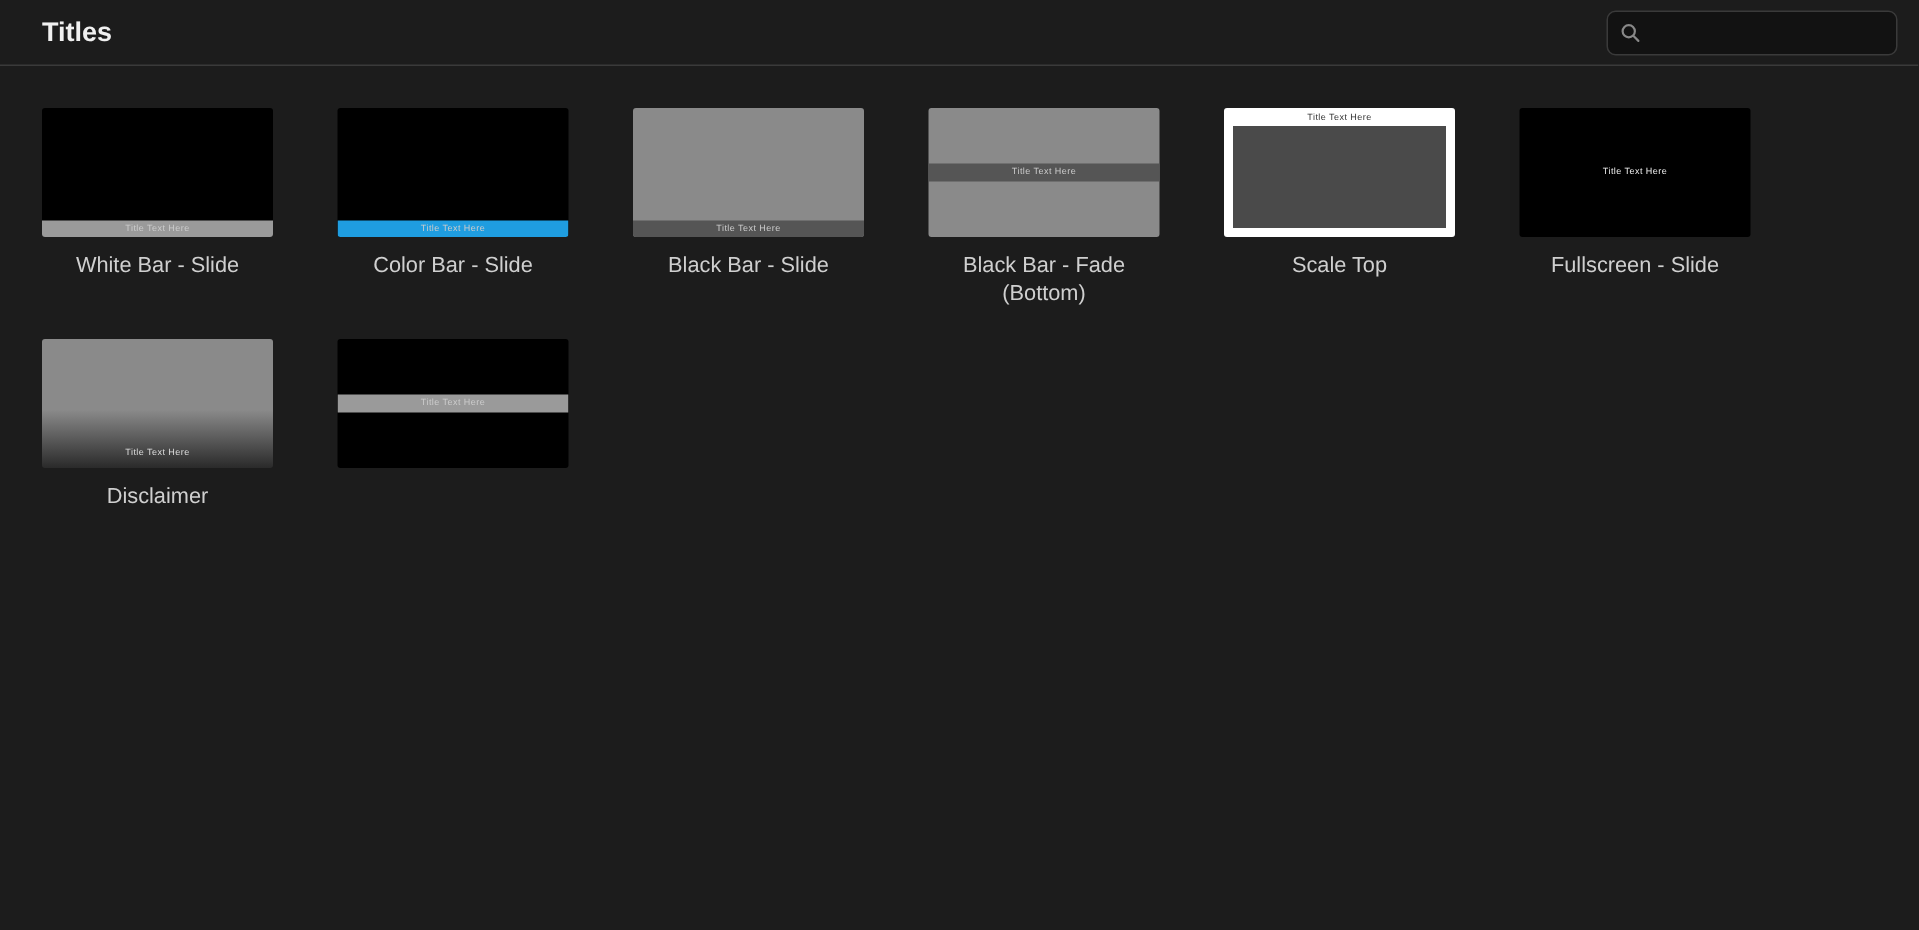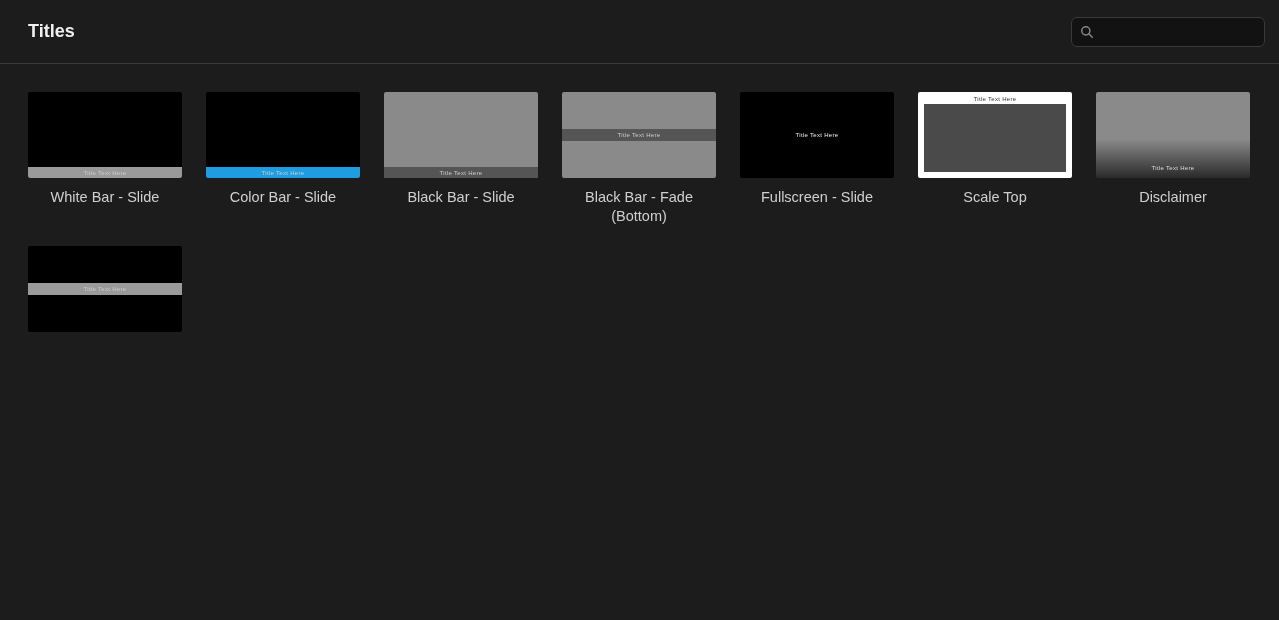--- a/index.html
+++ b/index.html
@@ -15,7 +15,7 @@
     display: flex;
     align-items: center;
     justify-content: space-between;
-    height: 64px;
+    height: 44px;
     padding: 0 14px 0 28px;
     border-bottom: 1px solid #3a3a3a;
   }

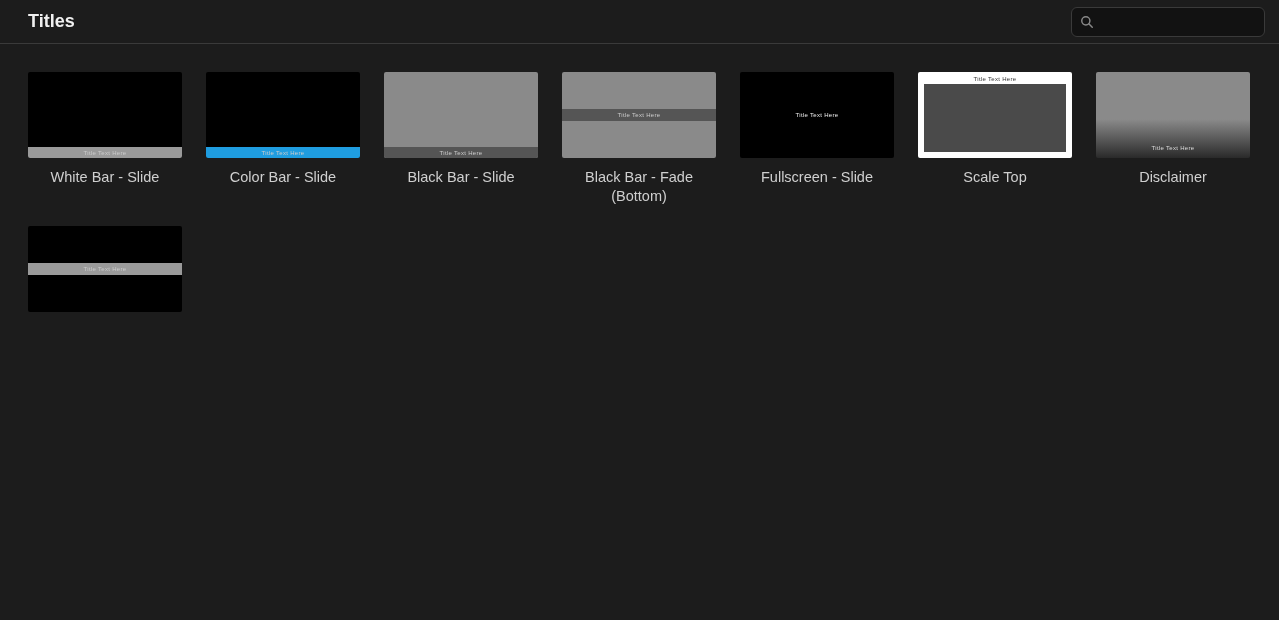--- a/index.html
+++ b/index.html
@@ -48,7 +48,7 @@
     padding: 28px 0 0 28px;
     display: flex;
     flex-wrap: wrap;
-    gap: 20px 24px;
+    gap: 20px 43px;
     align-content: flex-start;
   }
   .tile {

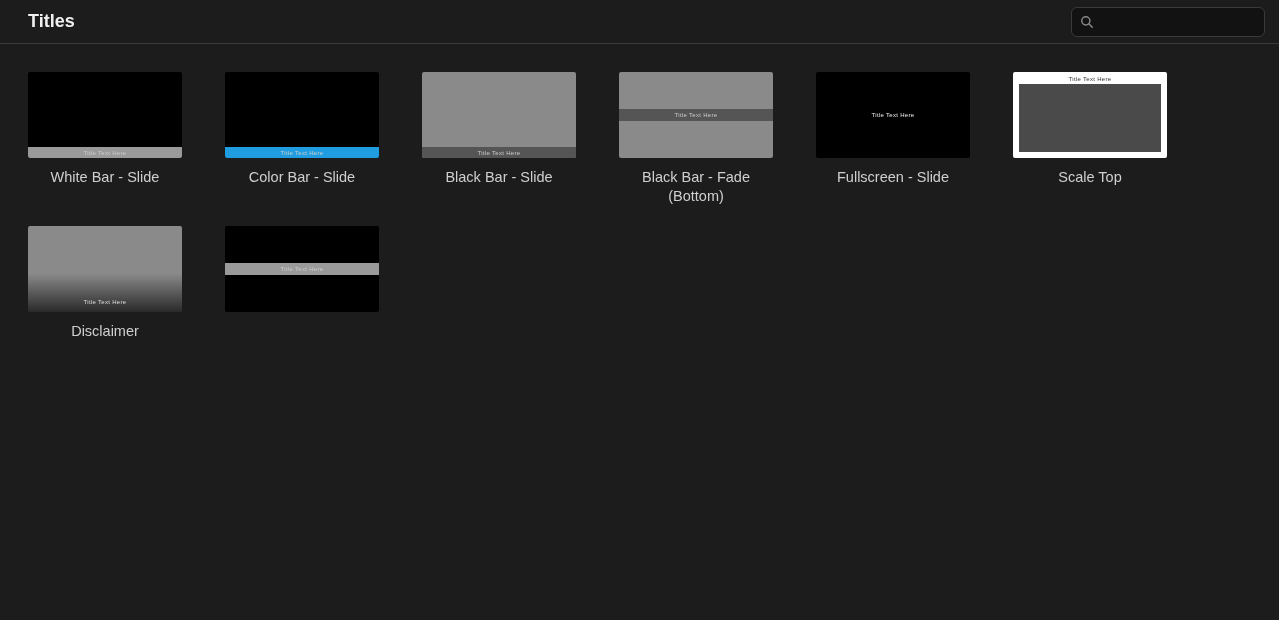--- a/index.html
+++ b/index.html
@@ -191,6 +191,16 @@
 
 
   <div class="tile">
+    <div class="thumb t-scaletop">
+      <div class="t-scaletop-top">
+          <span class="placeholder">Title Text Here</span>
+        </div>
+      <div class="t-scaletop-inner"></div>
+    </div>
+    <div class="thumb-label">Scale Top</div>
+  </div>
+
+  <div class="tile">
     <div class="thumb t-fullscreen-slide">
       <span class="placeholder center-txt">Title Text Here</span>
     </div>
@@ -198,16 +208,6 @@
   </div>
 
   <div class="tile">
-    <div class="thumb t-scaletop">
-      <div class="t-scaletop-top">
-          <span class="placeholder">Title Text Here</span>
-        </div>
-      <div class="t-scaletop-inner"></div>
-    </div>
-    <div class="thumb-label">Scale Top</div>
-  </div>
-
-  <div class="tile">
     <div class="thumb t-disclaimer">
       <div class="bar bar-bottom">
           <span class="placeholder">Title Text Here</span>

